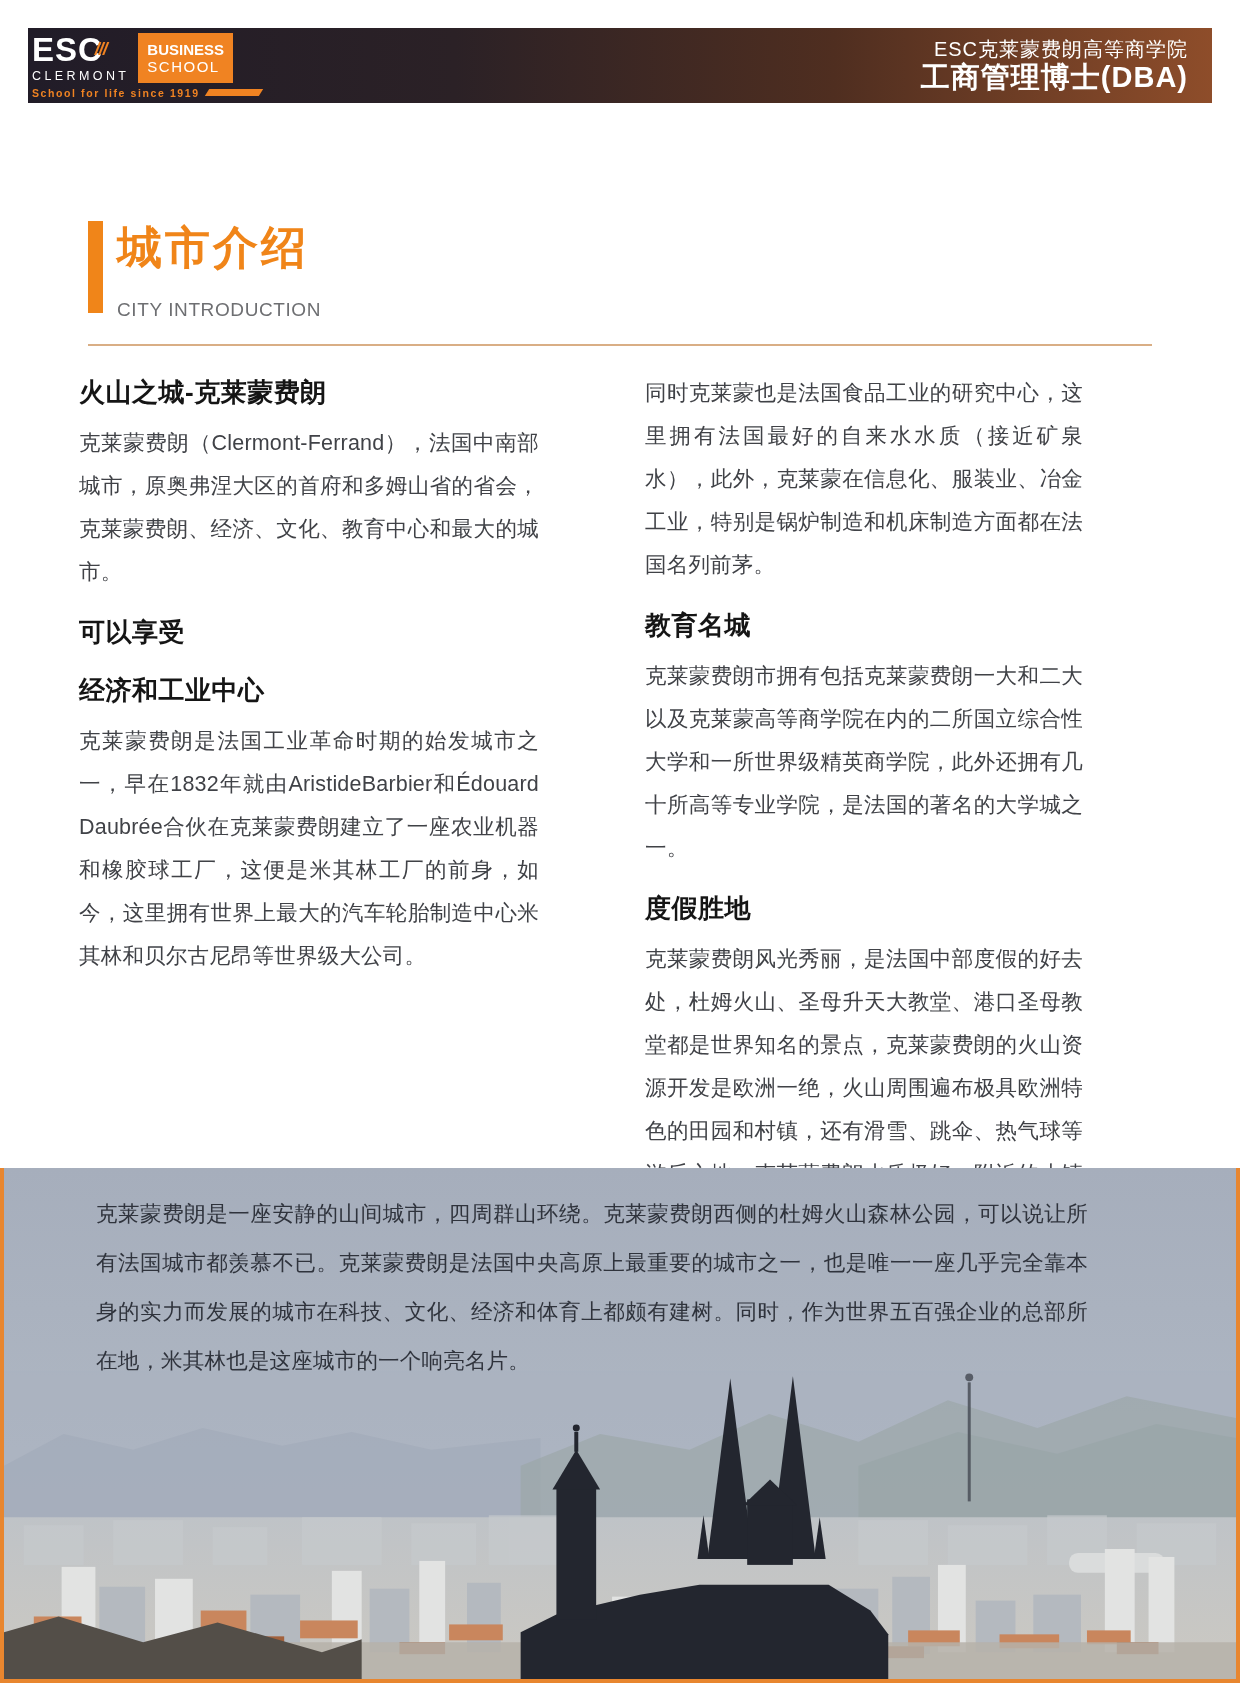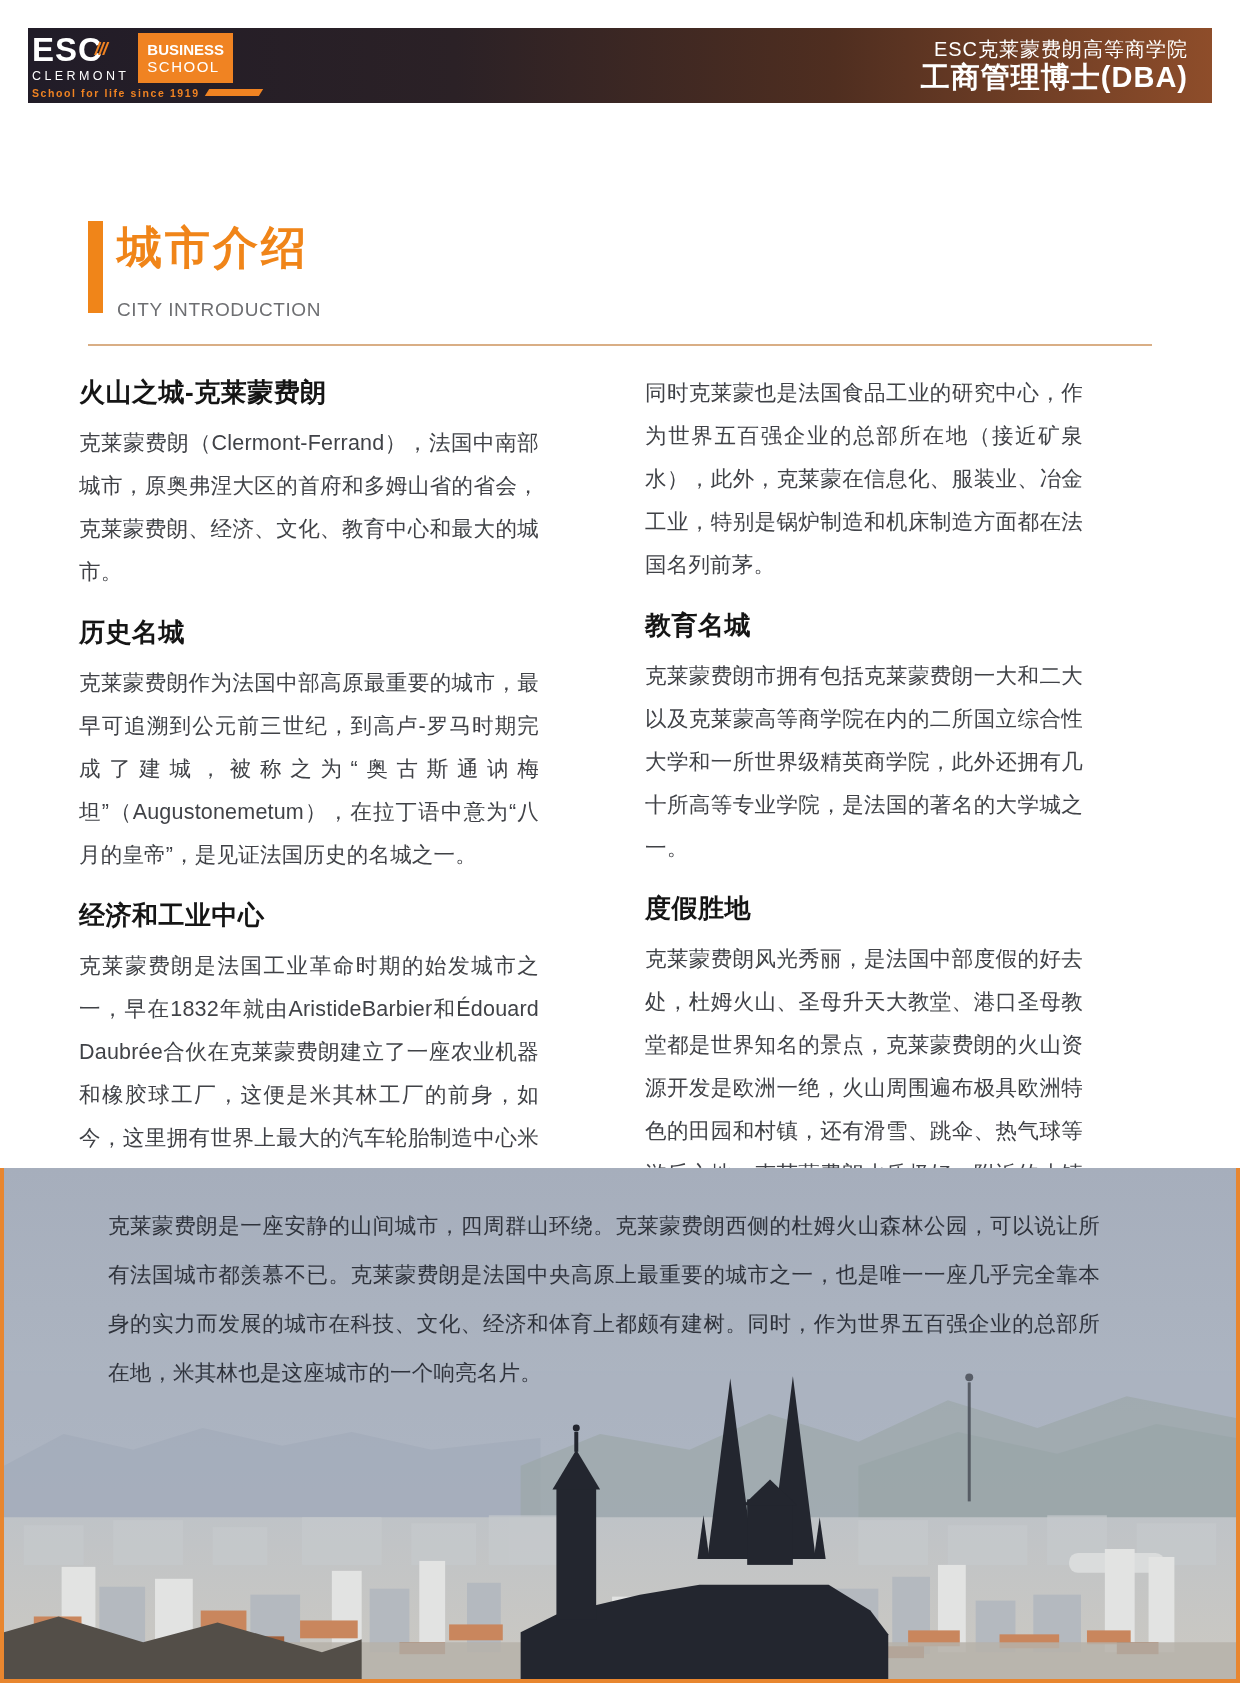--- a/index.html
+++ b/index.html
@@ -108,7 +108,7 @@
   </div>
 
   <div class="col right">
-    <p>同时克莱蒙也是法国食品工业的研究中心，作为世界五百强企业的总部所在地（接近矿泉水），此外，克莱蒙在信息化、服装业、冶金工业，特别是锅炉制造和机床制造方面都在法国名列前茅。</p>
+    <p>同时克莱蒙也是法国食品工业的研究中心，这里拥有法国最好的自来水水质（接近矿泉水），此外，克莱蒙在信息化、服装业、冶金工业，特别是锅炉制造和机床制造方面都在法国名列前茅。</p>
     <h2>教育名城</h2>
     <p>克莱蒙费朗市拥有包括克莱蒙费朗一大和二大以及克莱蒙高等商学院在内的二所国立综合性大学和一所世界级精英商学院，此外还拥有几十所高等专业学院，是法国的著名的大学城之一。</p>
     <h2>度假胜地</h2>

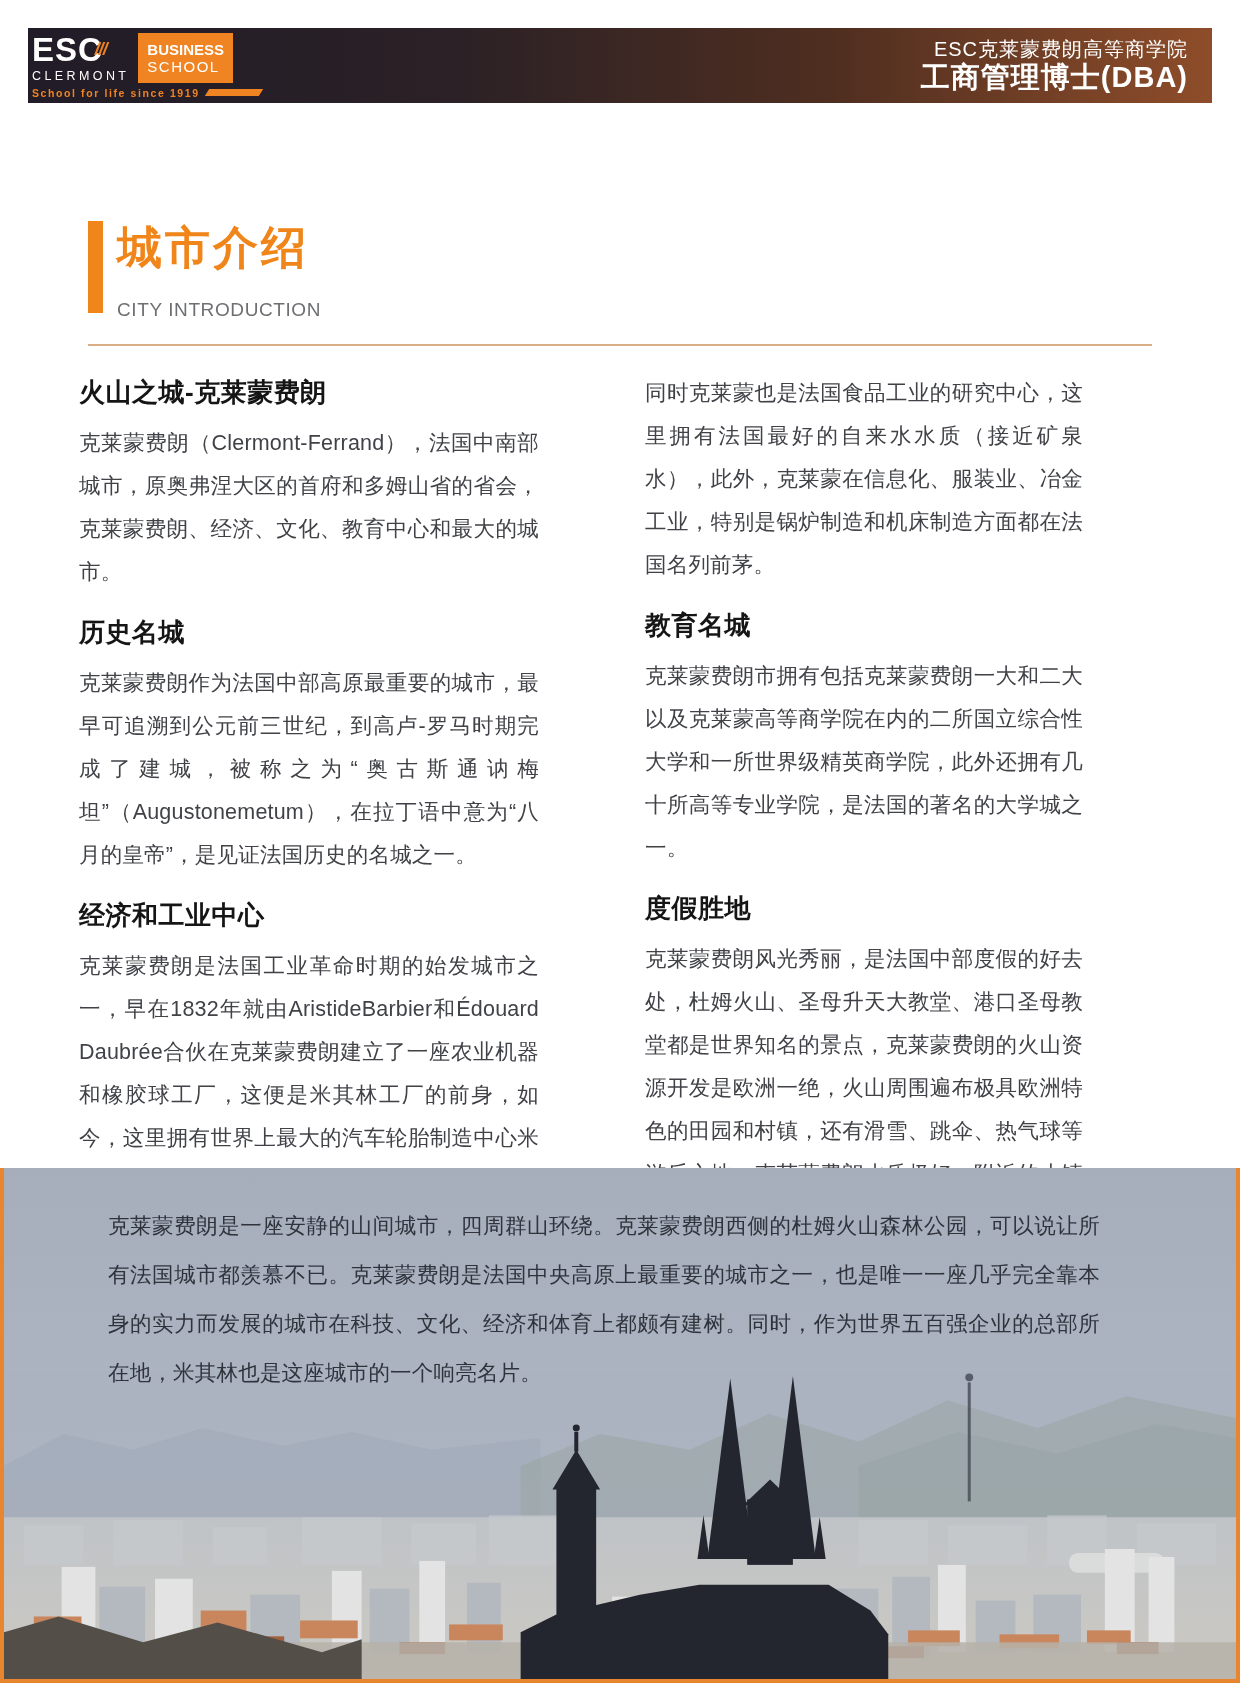--- a/index.html
+++ b/index.html
@@ -101,7 +101,7 @@
   <div class="col left">
     <h2 class="first">火山之城-克莱蒙费朗</h2>
     <p>克莱蒙费朗（Clermont-Ferrand），法国中南部城市，原奥弗涅大区的首府和多姆山省的省会，克莱蒙费朗、经济、文化、教育中心和最大的城市。</p>
-    <h2>历史名城</h2>
+    <h2>可以享受</h2>
     <p>克莱蒙费朗作为法国中部高原最重要的城市，最早可追溯到公元前三世纪，到高卢-罗马时期完成了建城，被称之为“奥古斯通讷梅坦”（Augustonemetum），在拉丁语中意为“八月的皇帝”，是见证法国历史的名城之一。</p>
     <h2>经济和工业中心</h2>
     <p>克莱蒙费朗是法国工业革命时期的始发城市之一，早在1832年就由AristideBarbier和Édouard Daubrée合伙在克莱蒙费朗建立了一座农业机器和橡胶球工厂，这便是米其林工厂的前身，如今，这里拥有世界上最大的汽车轮胎制造中心米其林和贝尔古尼昂等世界级大公司。</p>

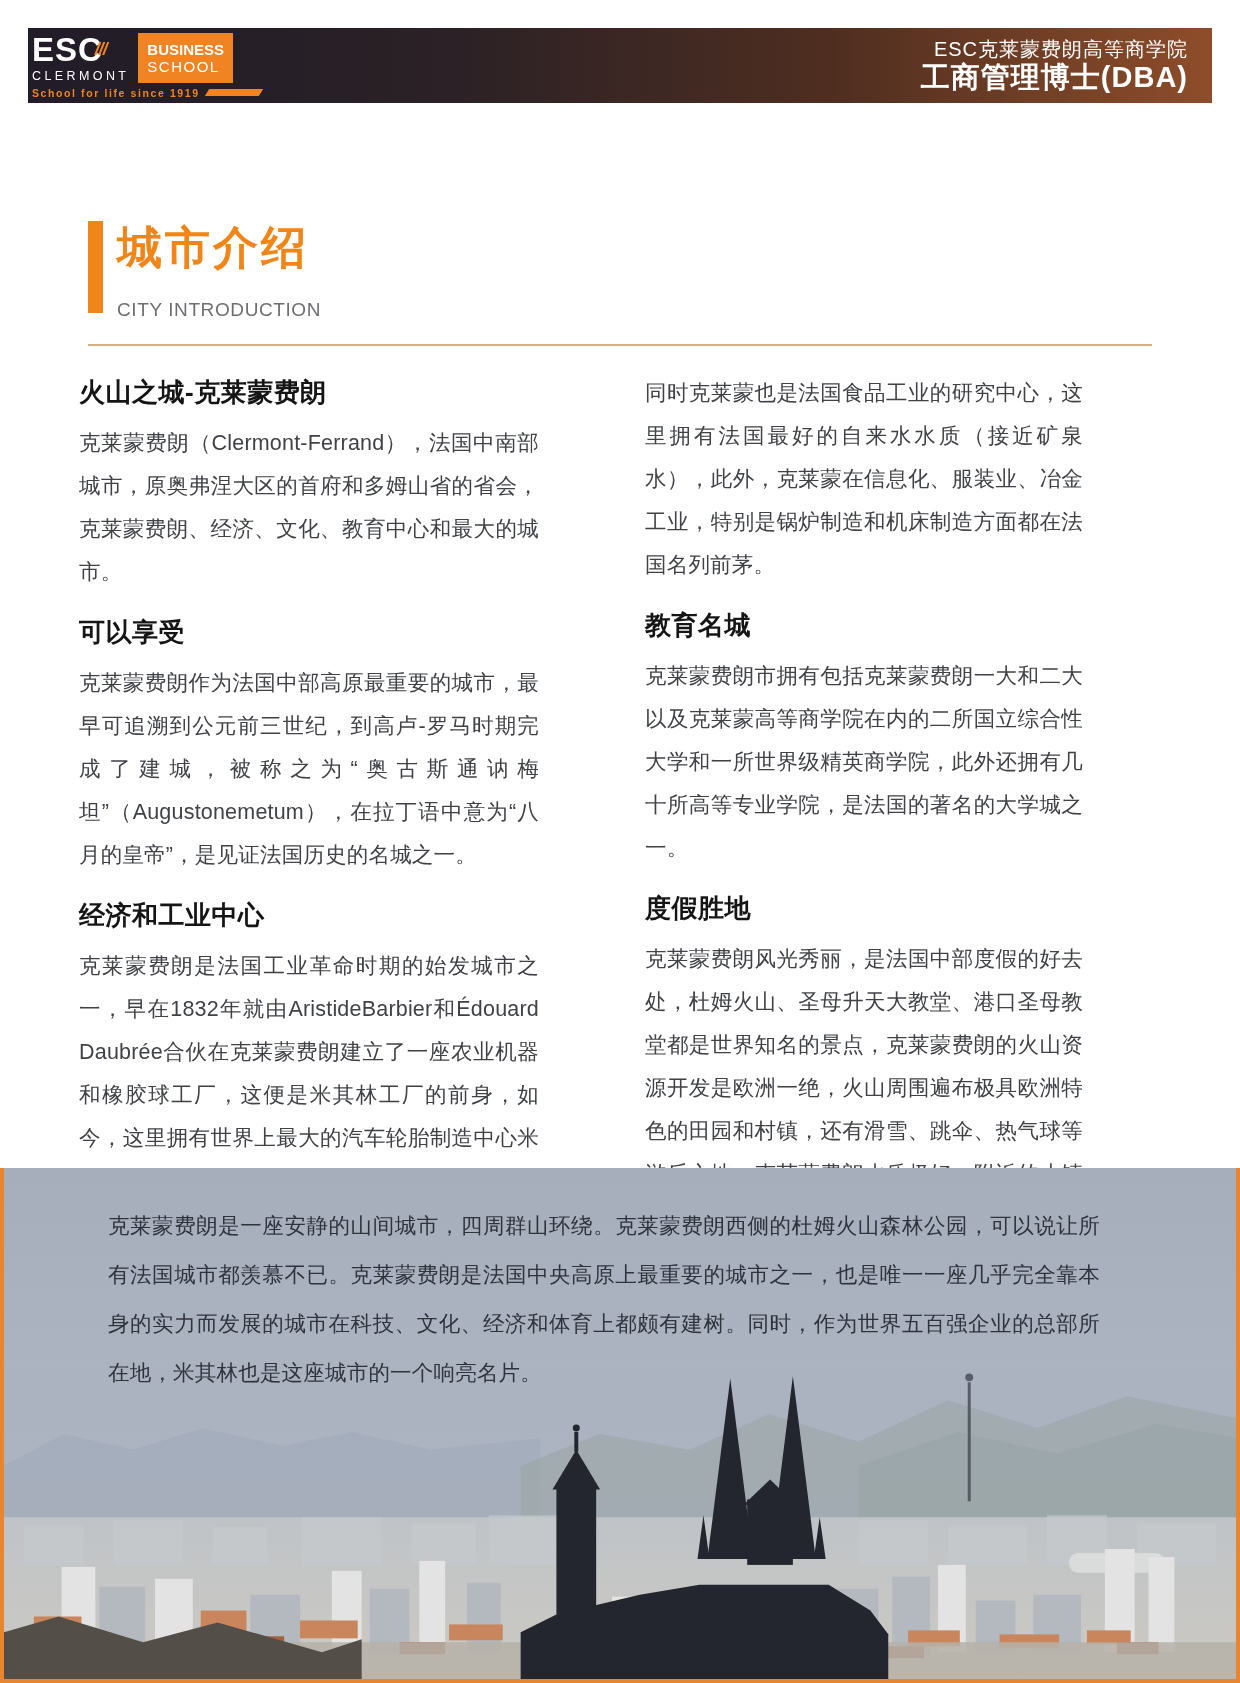--- a/index.html
+++ b/index.html
@@ -102,7 +102,6 @@
     <h2 class="first">火山之城-克莱蒙费朗</h2>
     <p>克莱蒙费朗（Clermont-Ferrand），法国中南部城市，原奥弗涅大区的首府和多姆山省的省会，克莱蒙费朗、经济、文化、教育中心和最大的城市。</p>
     <h2>可以享受</h2>
-    <p>克莱蒙费朗作为法国中部高原最重要的城市，最早可追溯到公元前三世纪，到高卢-罗马时期完成了建城，被称之为“奥古斯通讷梅坦”（Augustonemetum），在拉丁语中意为“八月的皇帝”，是见证法国历史的名城之一。</p>
     <h2>经济和工业中心</h2>
     <p>克莱蒙费朗是法国工业革命时期的始发城市之一，早在1832年就由AristideBarbier和Édouard Daubrée合伙在克莱蒙费朗建立了一座农业机器和橡胶球工厂，这便是米其林工厂的前身，如今，这里拥有世界上最大的汽车轮胎制造中心米其林和贝尔古尼昂等世界级大公司。</p>
   </div>

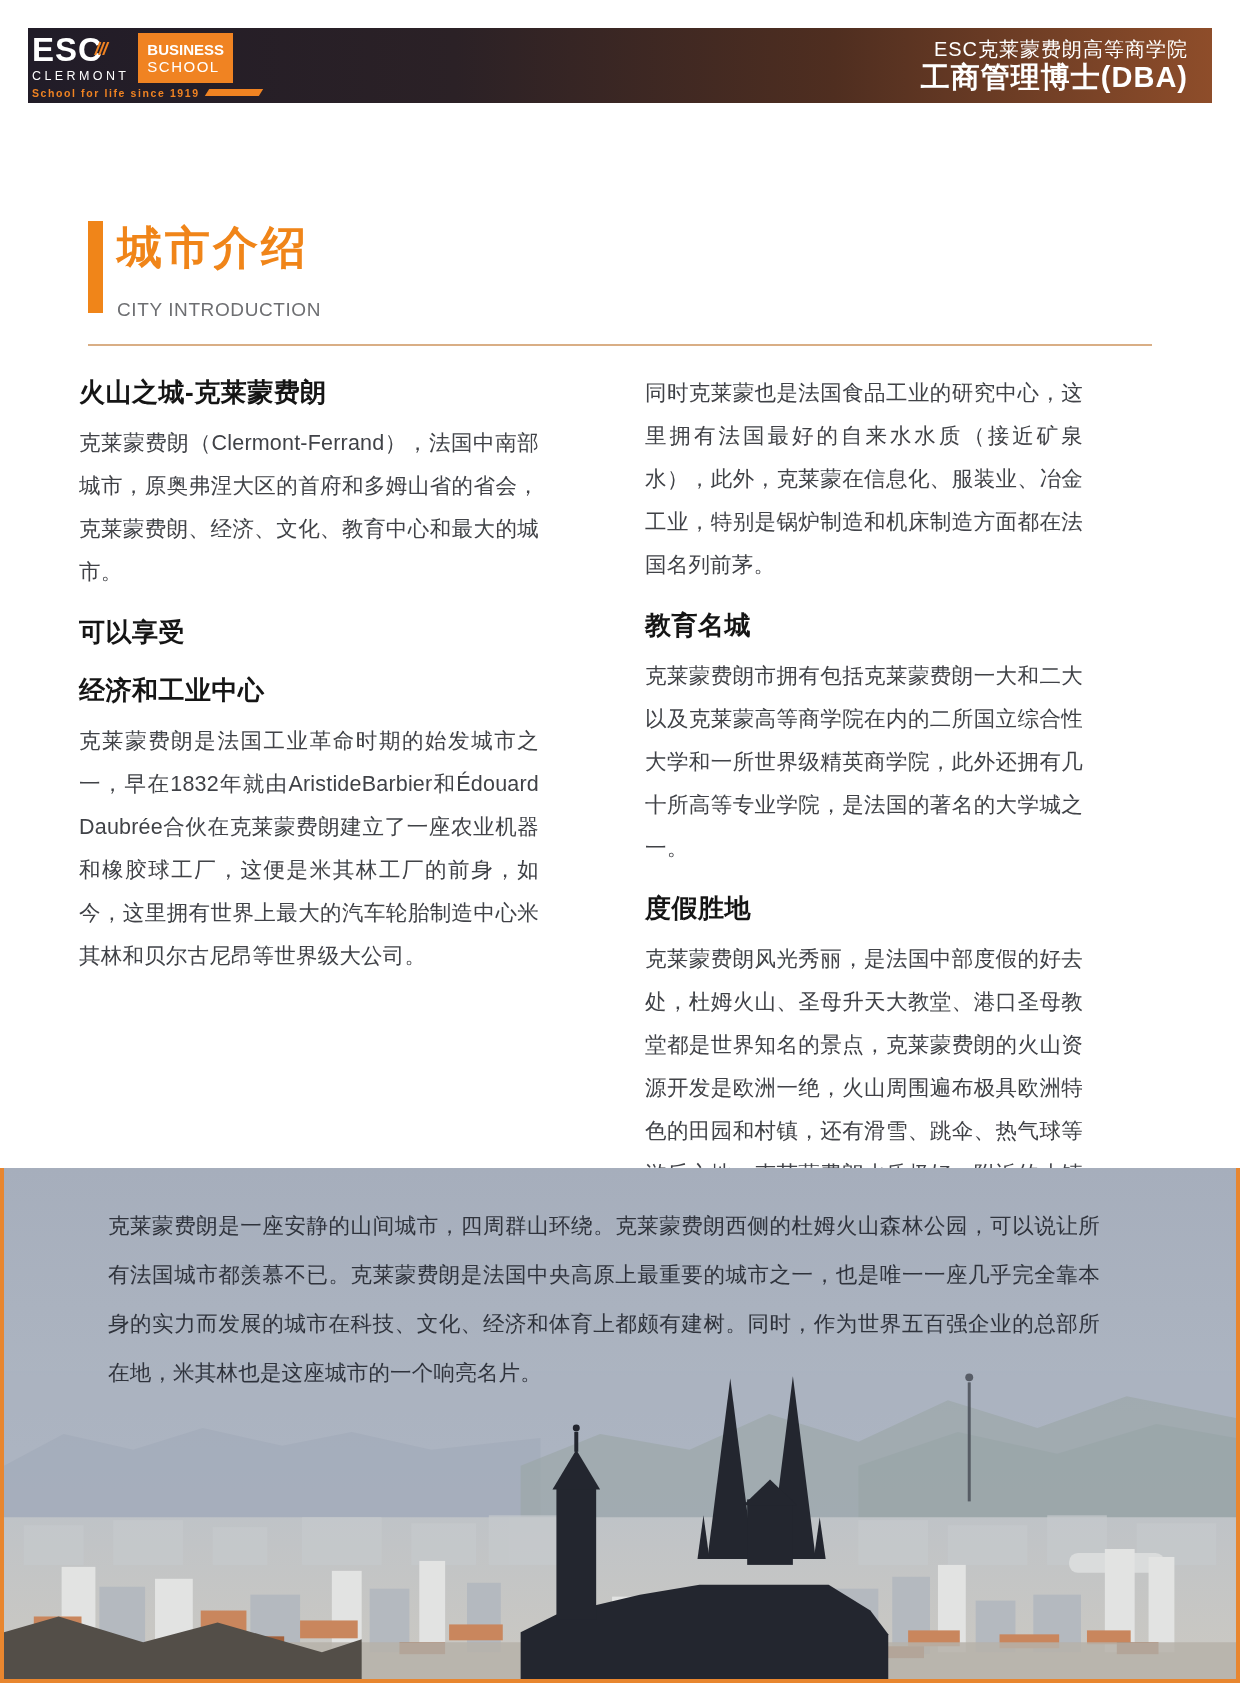--- a/index.html
+++ b/index.html
@@ -57,7 +57,7 @@
   }
   .photo svg { position:absolute; left:0; top:0; width:100%; height:100%; display:block; }
   .caption {
-    position:absolute; left:92px; top:22px; width:992px; margin:12px;
+    position:absolute; left:92px; top:22px; width:992px; margin:0;
     font-size:21.5px; line-height:49px; color:#2f333c; text-align:justify; letter-spacing:0.2px;
   }
 </style>

